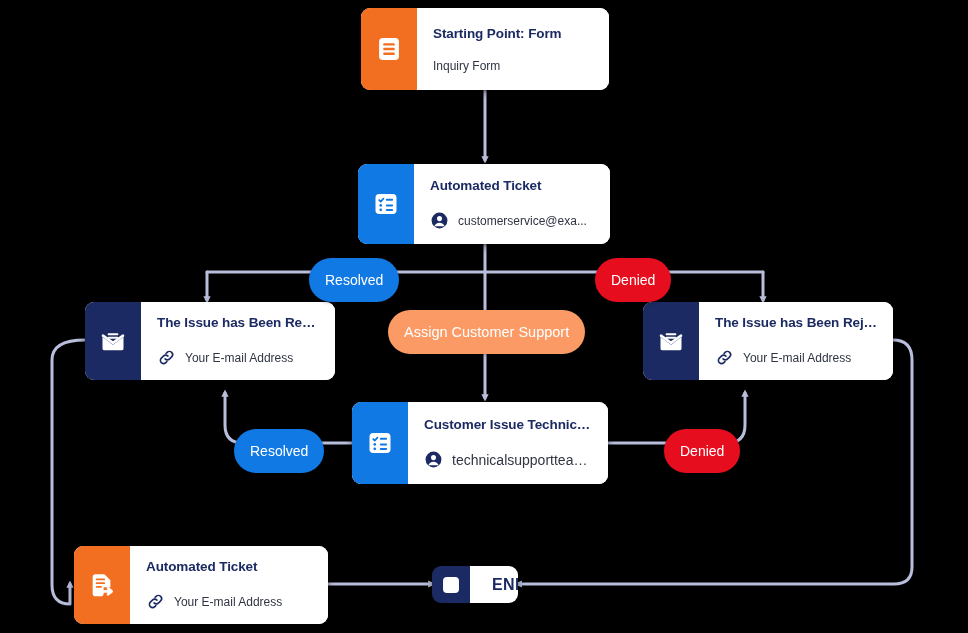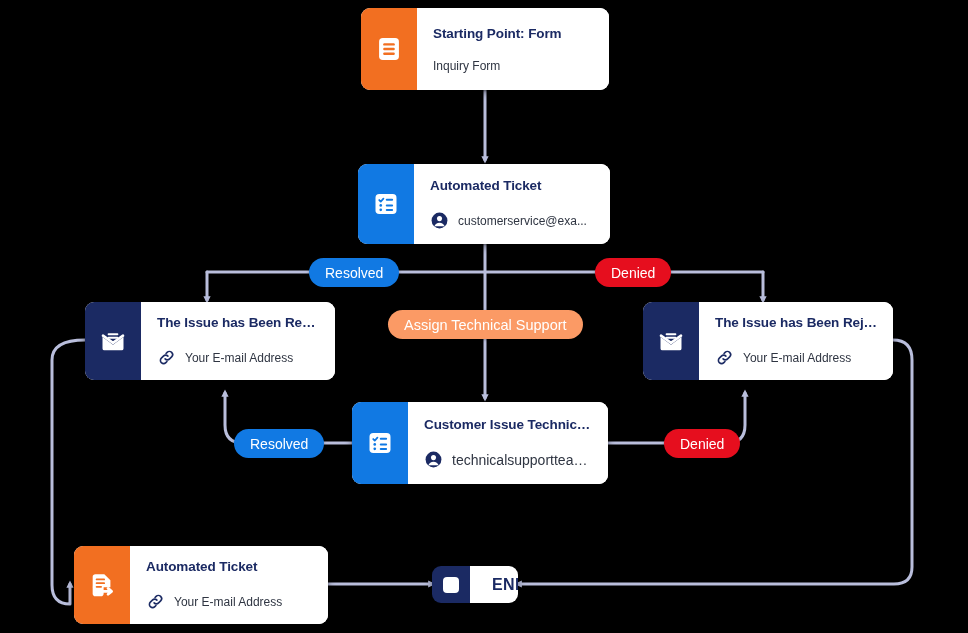--- a/index.html
+++ b/index.html
@@ -89,7 +89,7 @@
     font-weight: normal;
     white-space: nowrap;
     padding: 0 16px;
-    height: 29px;
+    height: 44px;
     z-index: 8;
     box-shadow: 0 1px 3px rgba(0,0,0,0.3);
   }

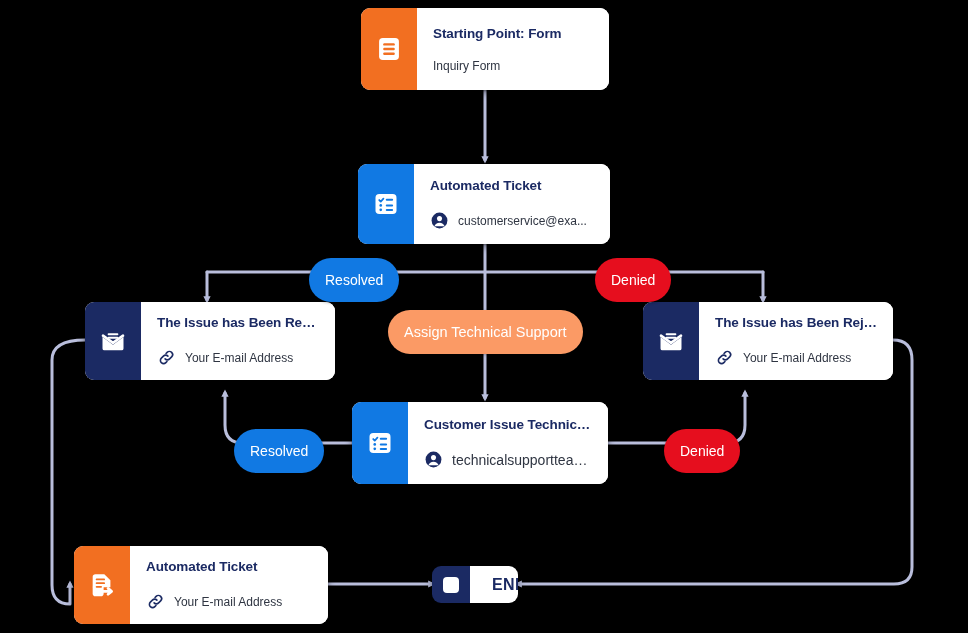--- a/index.html
+++ b/index.html
@@ -340,7 +340,7 @@
   </div>
 
   <div class="pill pill-peach" style="left:388px; top:310px;">
-    <span>Assign Technical Support</span>
+    <span>Assign Customer Support</span>
   </div>
 
   <div class="pill pill-blue" style="left:234px; top:429px;">

